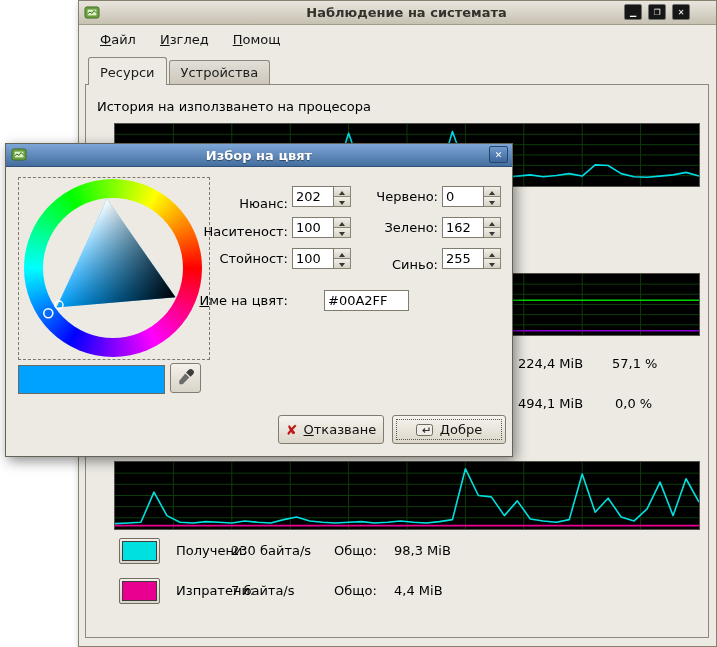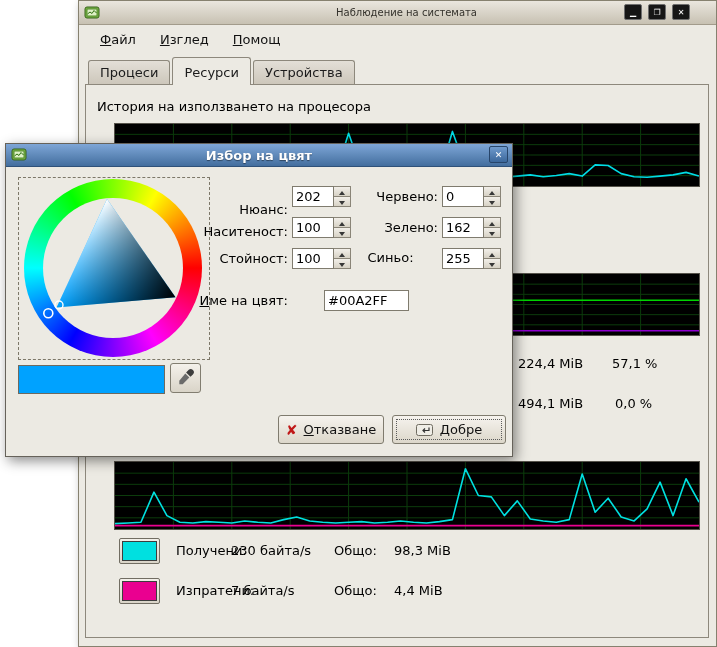--- a/index.html
+++ b/index.html
@@ -24,7 +24,7 @@
   }
   .titlebar .title{
     position:absolute;left:0;right:0;text-align:center;
-    font-weight:normal;color:#34322c;font-size:10px;margin-left:18px;
+    font-weight:bold;color:#34322c;font-size:13px;margin-left:18px;
   }
   .app-icon{margin-left:5px;z-index:2;display:inline-flex;}
   .winbtns{position:absolute;right:26px;top:3px;display:flex;gap:6px;z-index:3;}

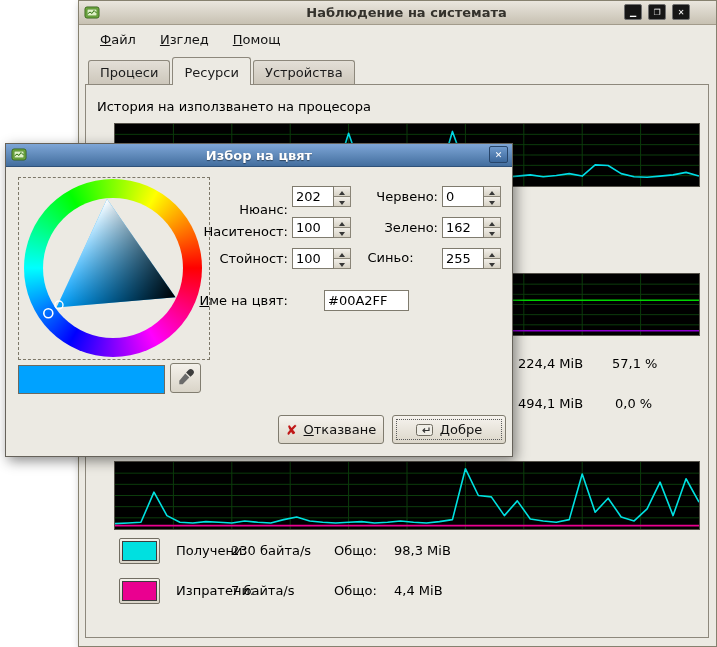--- a/index.html
+++ b/index.html
@@ -153,7 +153,6 @@
 
   <div class="notebook">
     <div class="tabs">
-      <div class="tab">Процеси</div>
       <div class="tab active">Ресурси</div>
       <div class="tab">Устройства</div>
     </div>

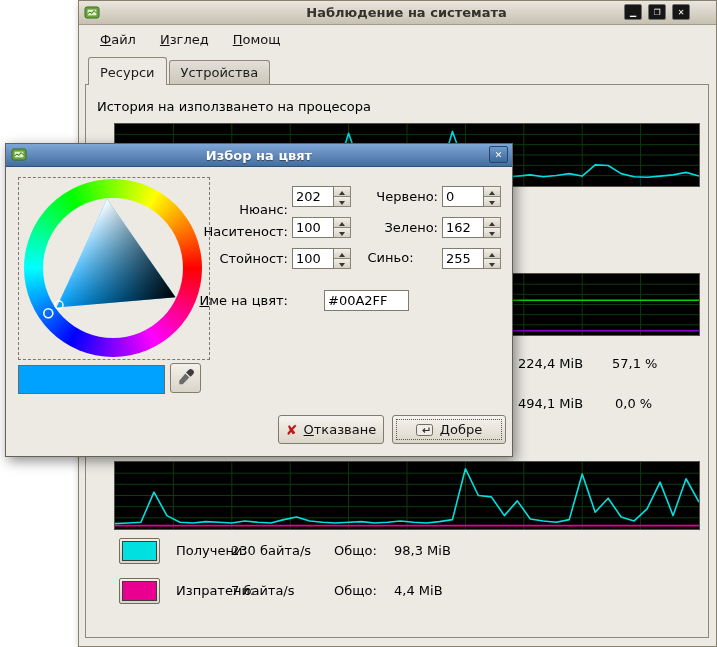--- a/index.html
+++ b/index.html
@@ -294,7 +294,7 @@
     </svg>
   </button>
 
-  <span class="flabel lcol" style="top:58px;">Нюанс:</span>
+  <span class="flabel lcol" style="top:52px;">Нюанс:</span>
   <span class="spinfield lcol" style="top:42px;">
     <input class="entry" value="202" style="">
     <span class="spincol">

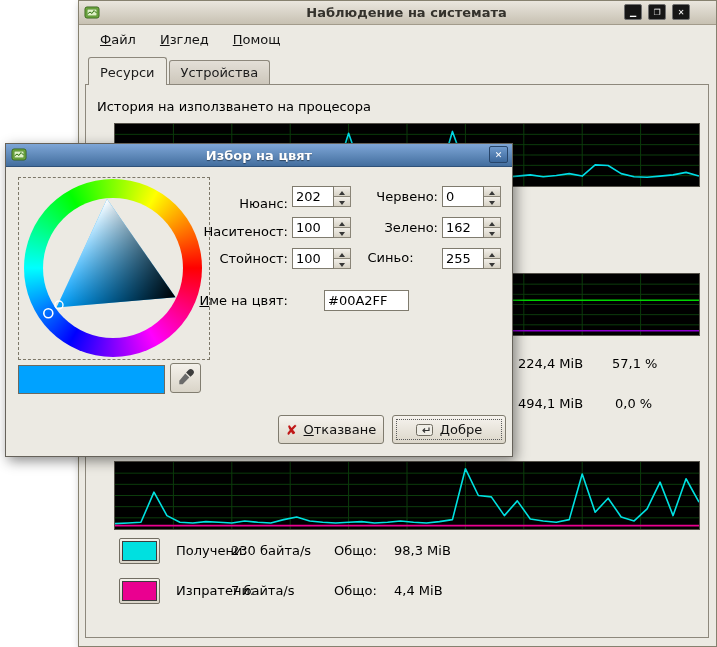--- a/index.html
+++ b/index.html
@@ -359,7 +359,7 @@
     </span>
   </span>
 
-  <span class="flabel rcol" style="top:106px;text-align:center;">Синьо:</span>
+  <span class="flabel rcol" style="top:113px;">Синьо:</span>
   <span class="spinfield rcol" style="top:104px;">
     <input class="entry" value="255" style="">
     <span class="spincol">

